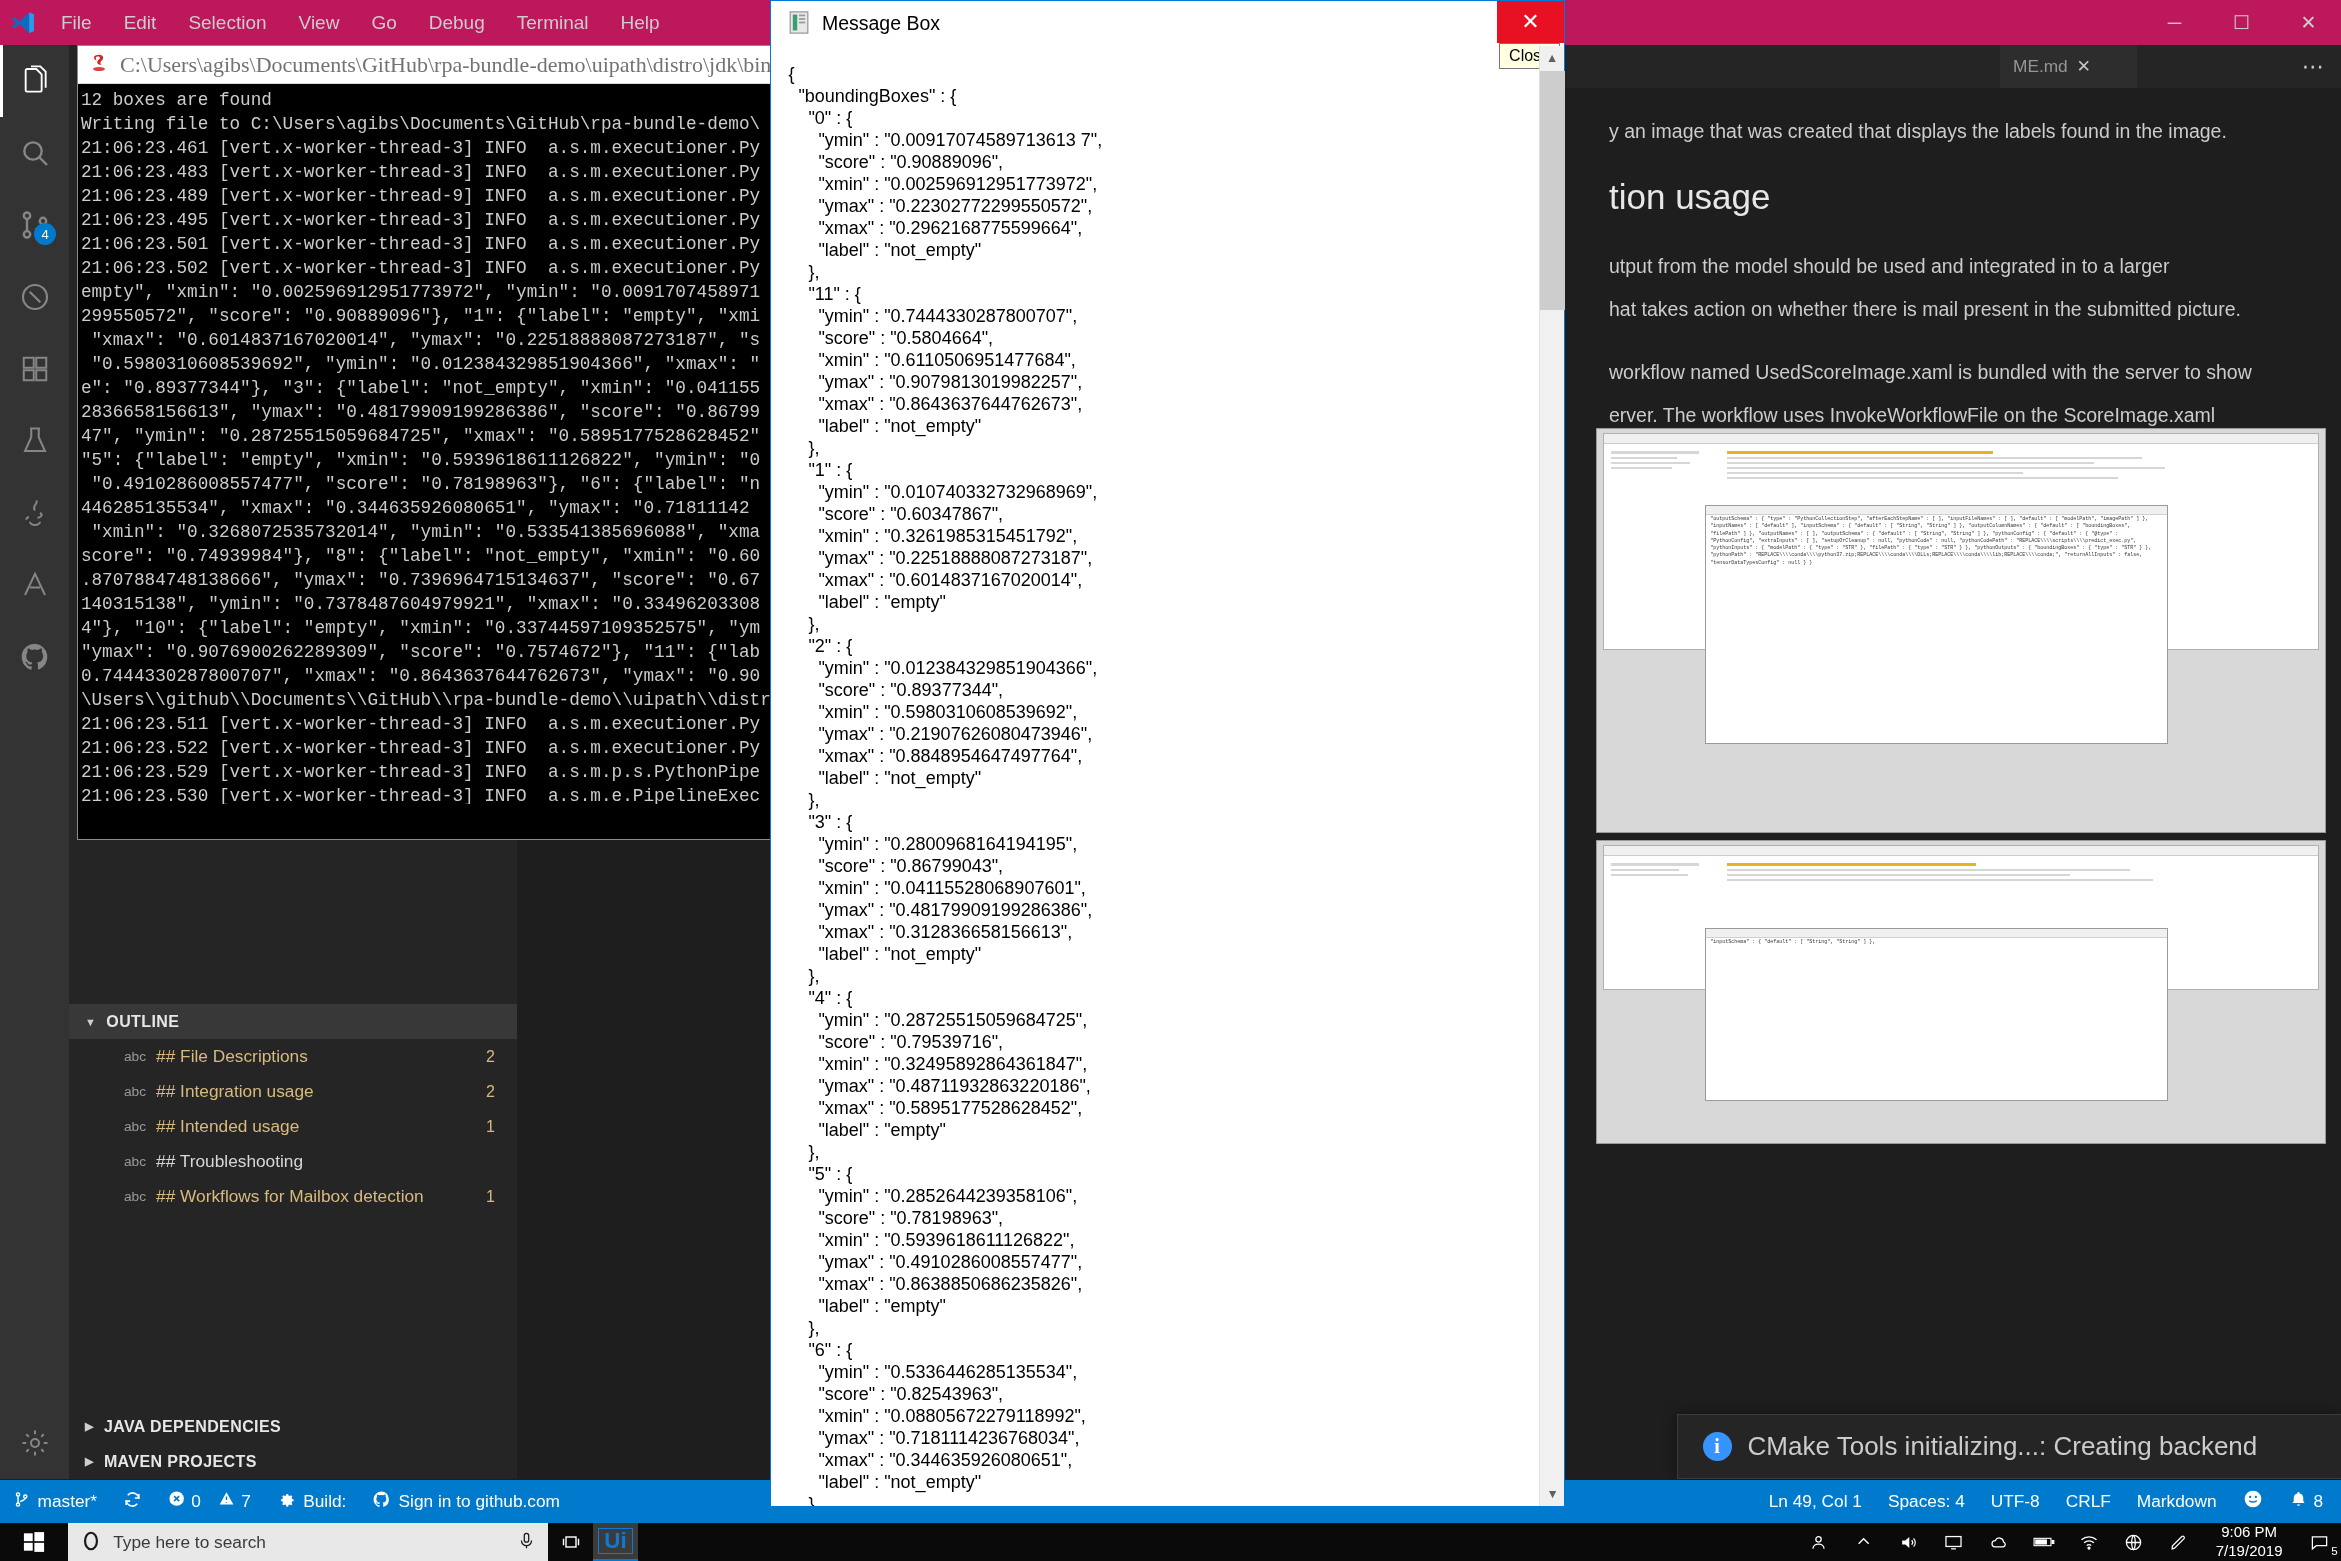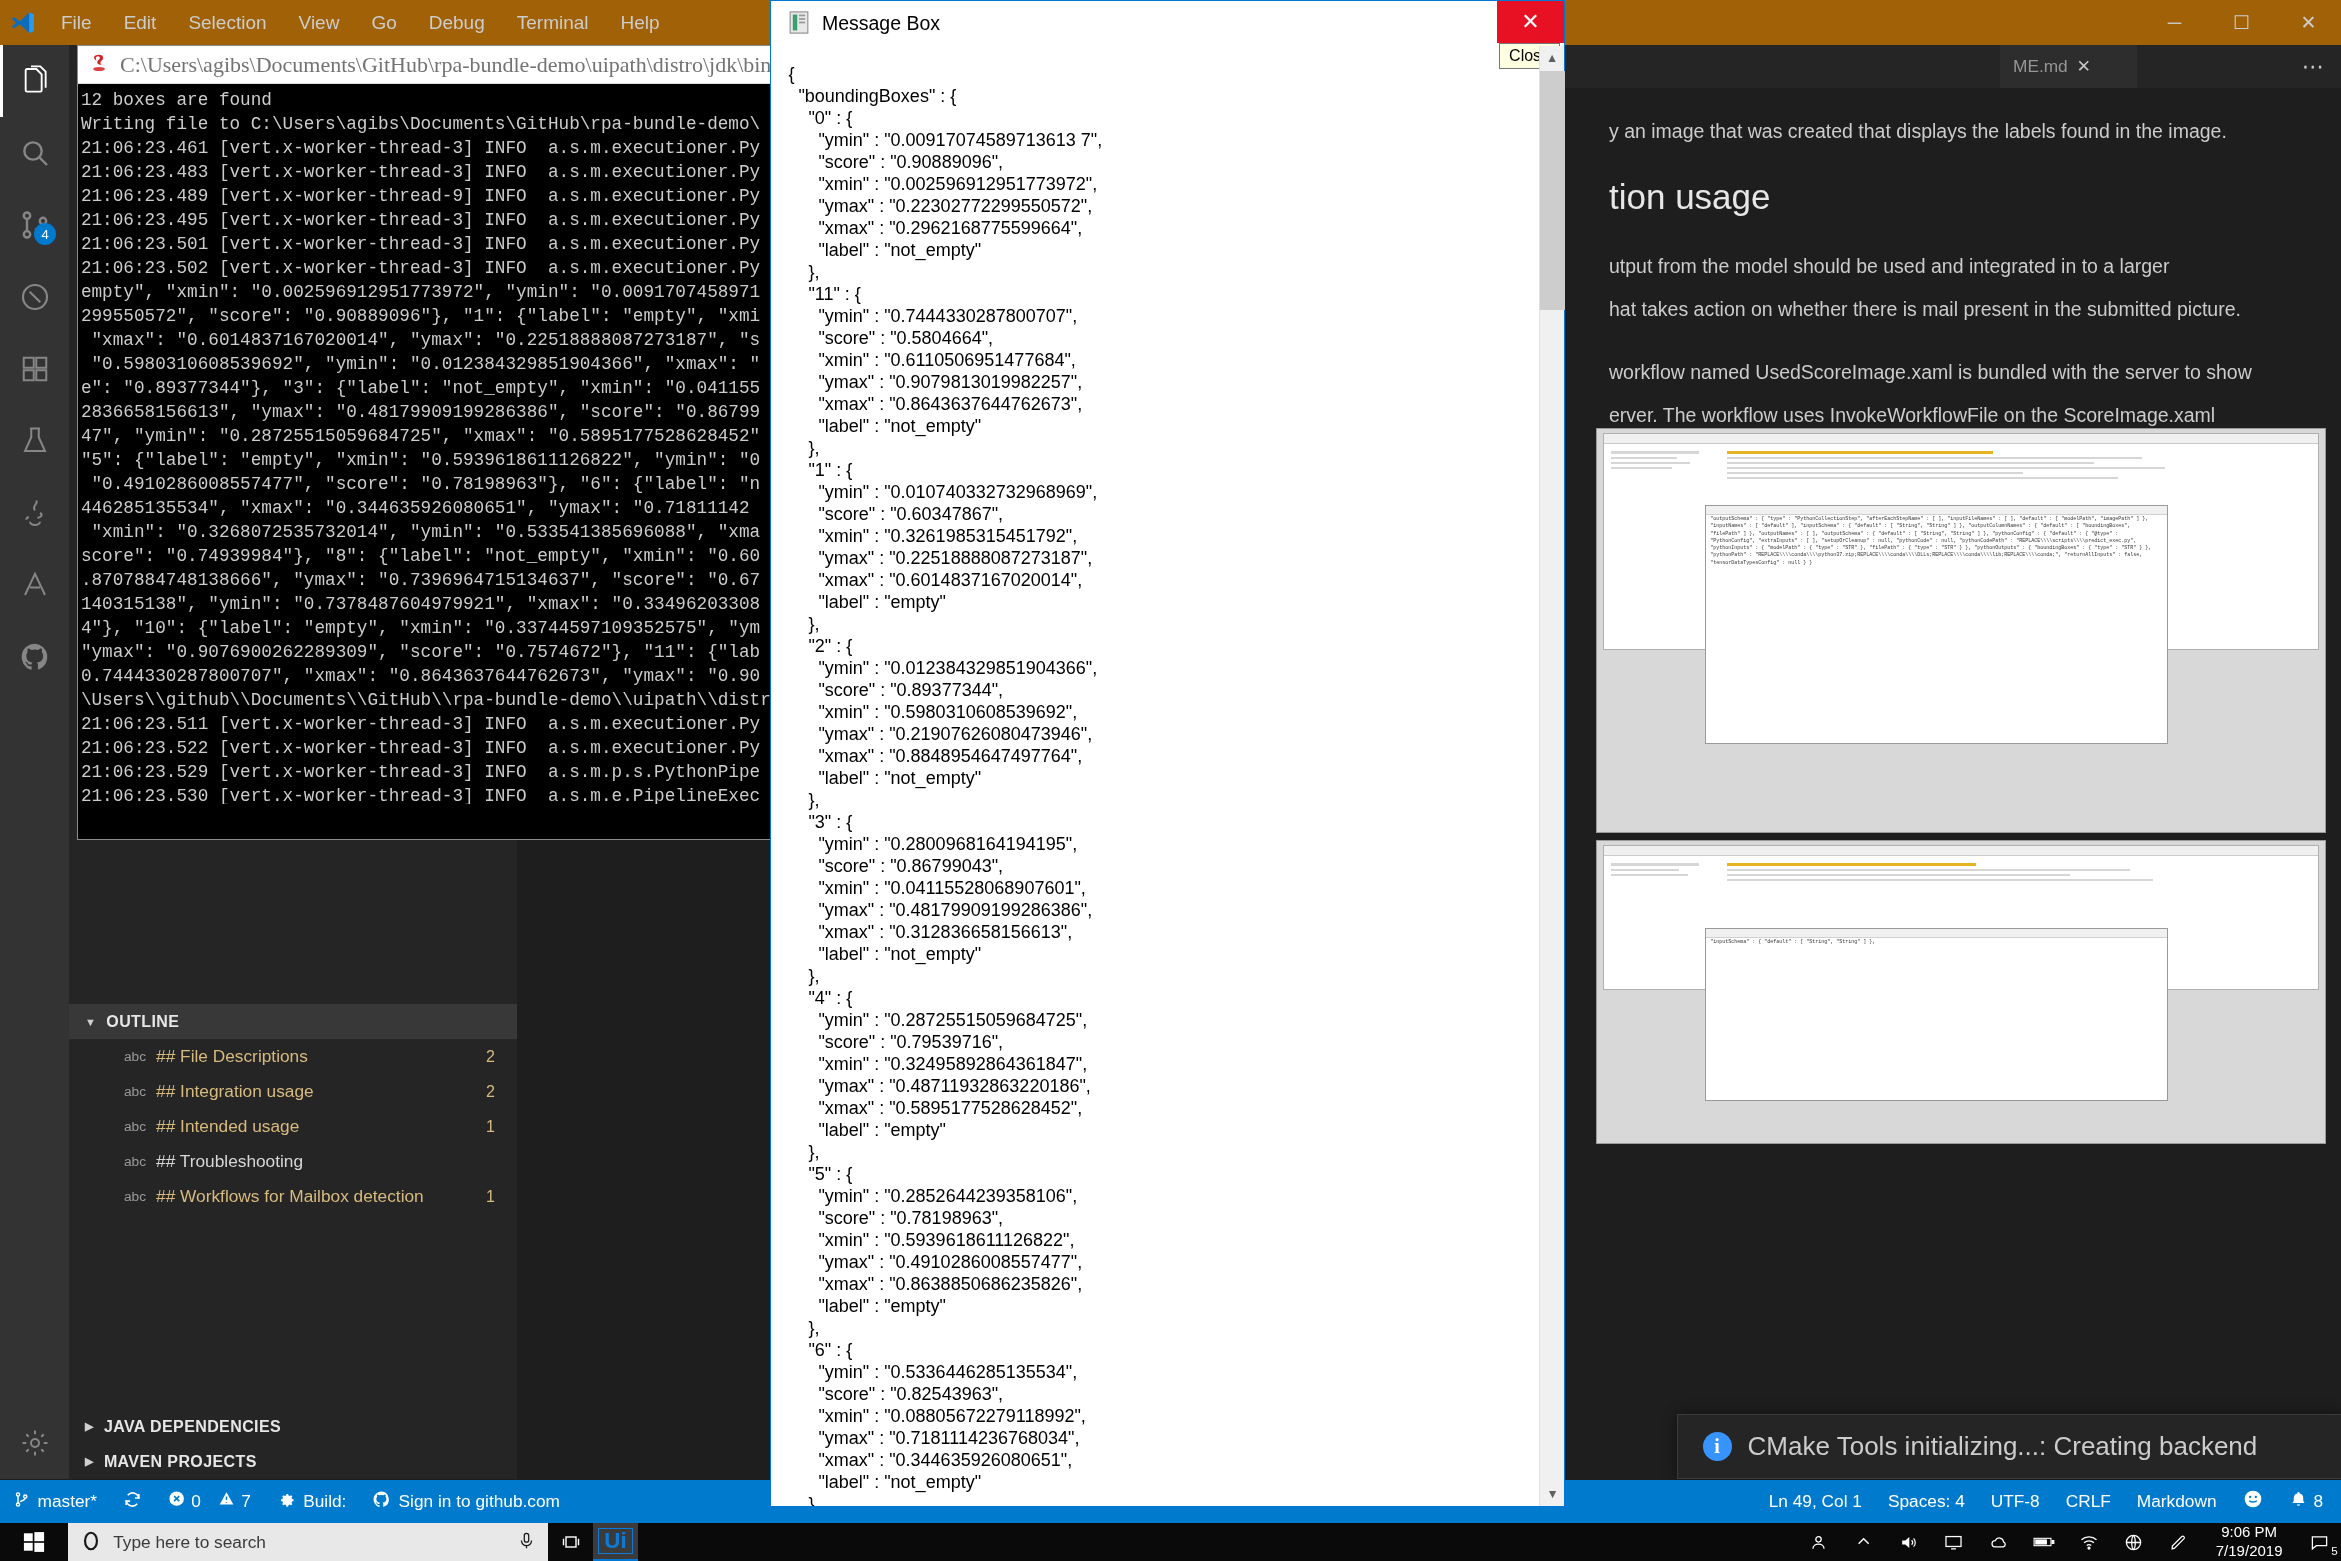--- a/index.html
+++ b/index.html
@@ -10,7 +10,7 @@
   
   .vscode { position:absolute; inset:0; background:#1e1e1e; }
 
-  .titlebar { position:absolute; top:0; left:0; right:0; height:45px; background:#a16207;
+  .titlebar { position:absolute; top:0; left:0; right:0; height:45px; background:#be185d;
               display:flex; align-items:center; }
   .vsicon { width:45px; height:45px; display:flex; align-items:center; justify-content:center; }
   .menu { display:flex; align-items:center; gap:0; }

